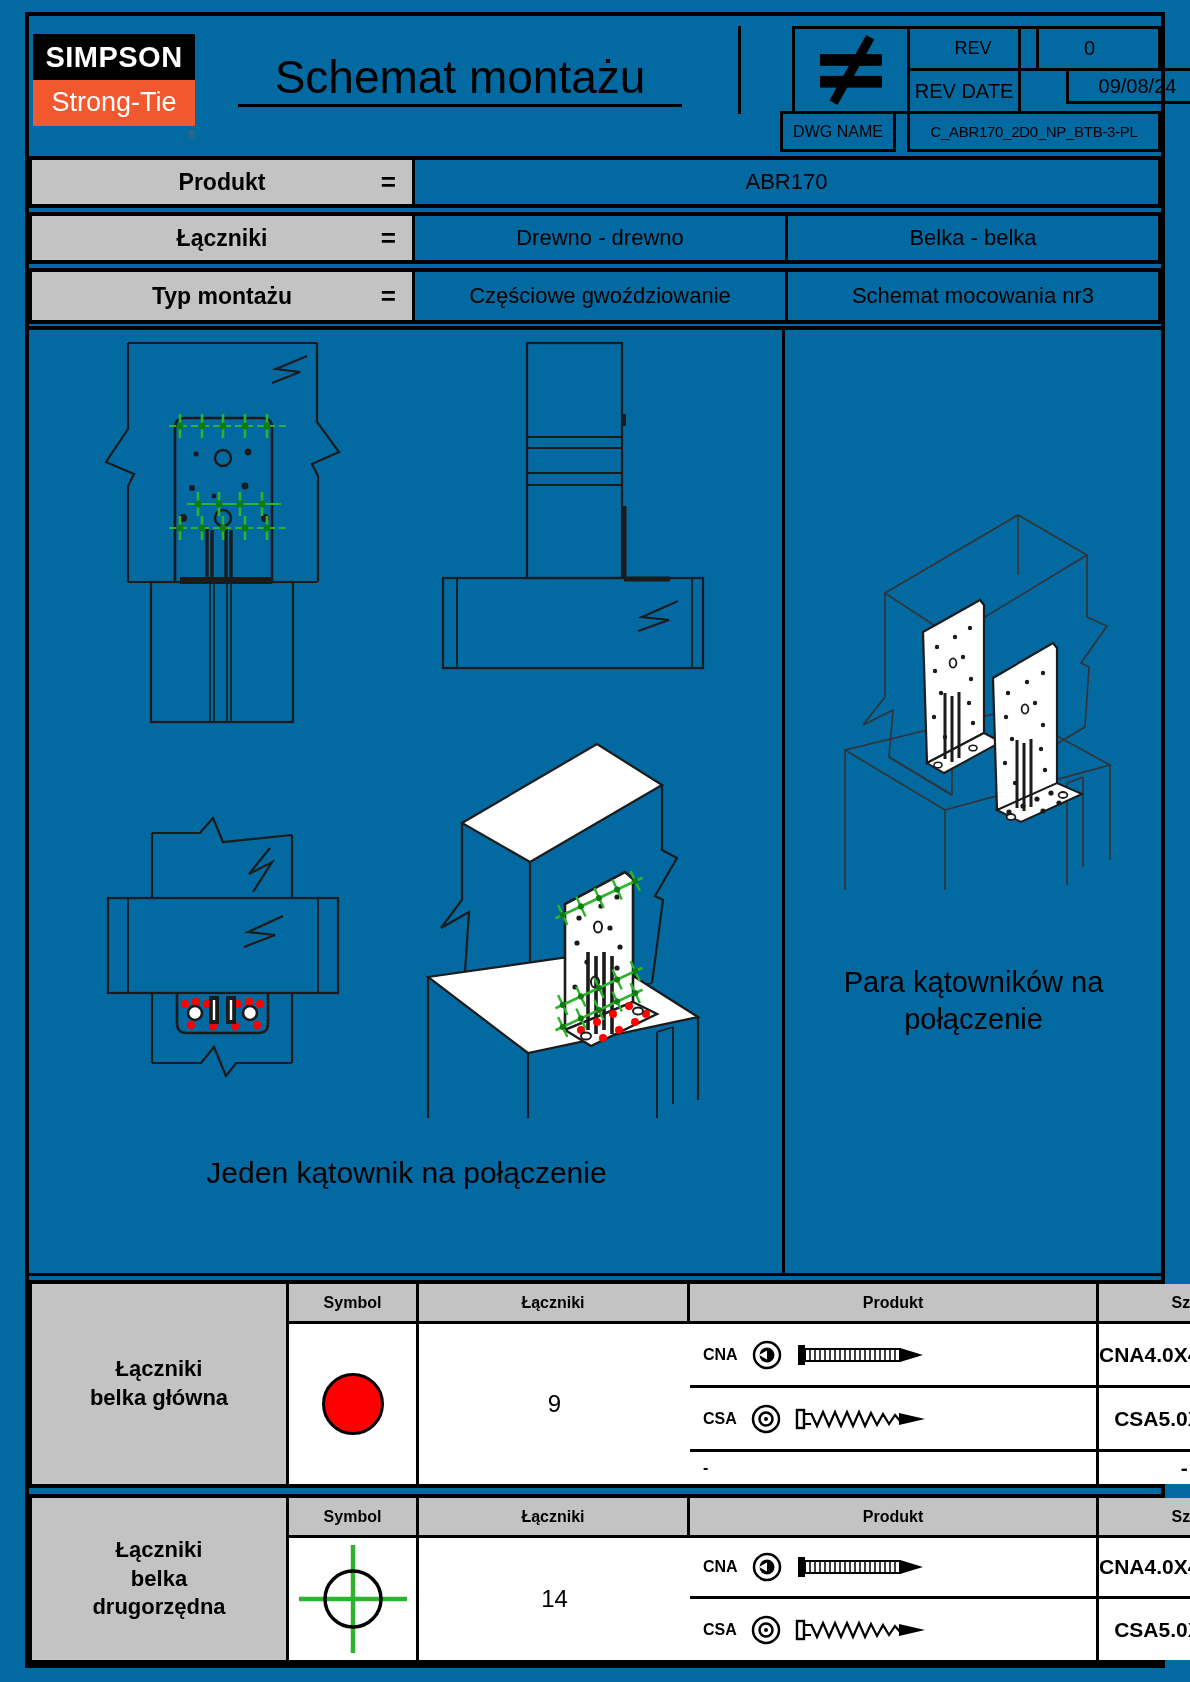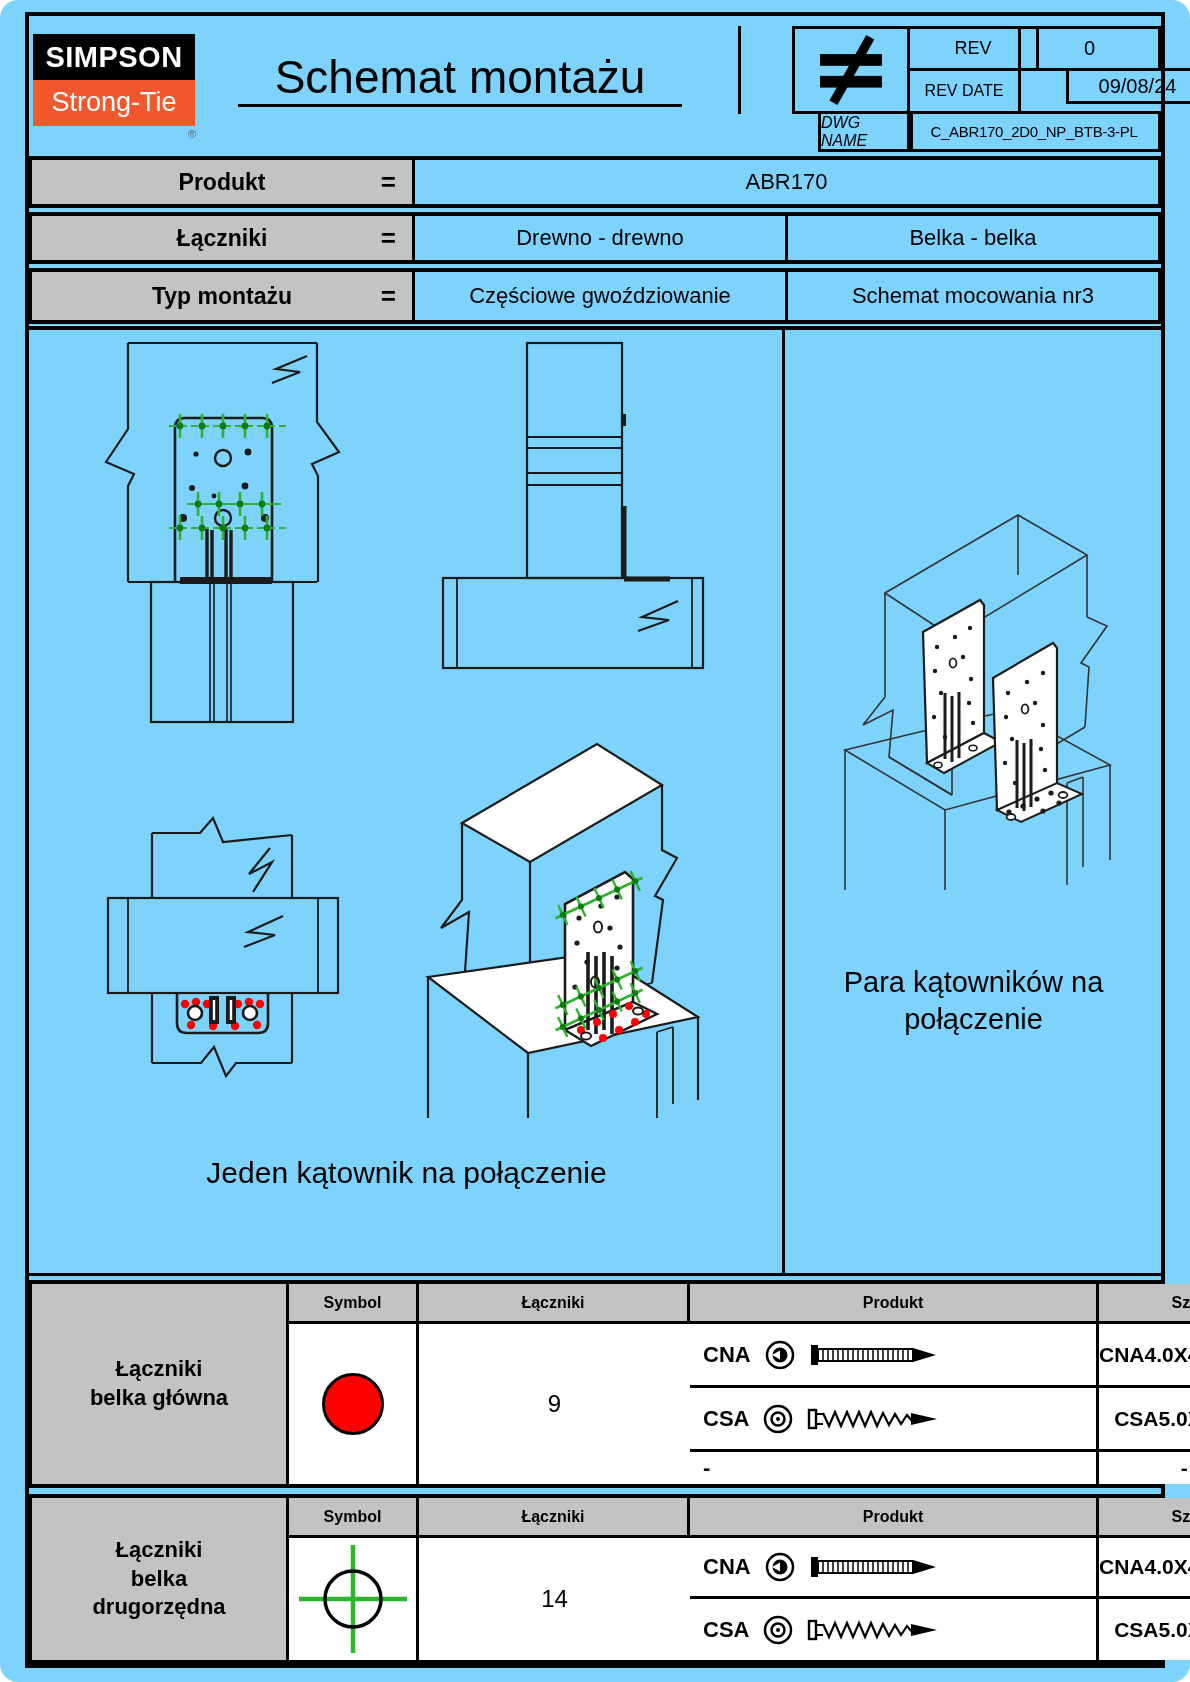--- a/index.html
+++ b/index.html
@@ -3,8 +3,8 @@
 <meta charset="utf-8">
 <style>
   html,body{margin:0;padding:0;background:#fff;}
-  #page{position:relative;width:1190px;height:1682px;background:#7dd3fc;
-        font-family:"Liberation Sans","DejaVu Sans",sans-serif;color:#000;overflow:hidden;border-radius:18px;}
+  #page{position:relative;width:1190px;height:1682px;background:#0369a1;
+        font-family:"Liberation Sans","DejaVu Sans",sans-serif;color:#000;overflow:hidden;}
   .abs{position:absolute;box-sizing:border-box;}
   #frame{left:25px;top:12px;width:1140px;height:1656px;border:4px solid #000;}
   

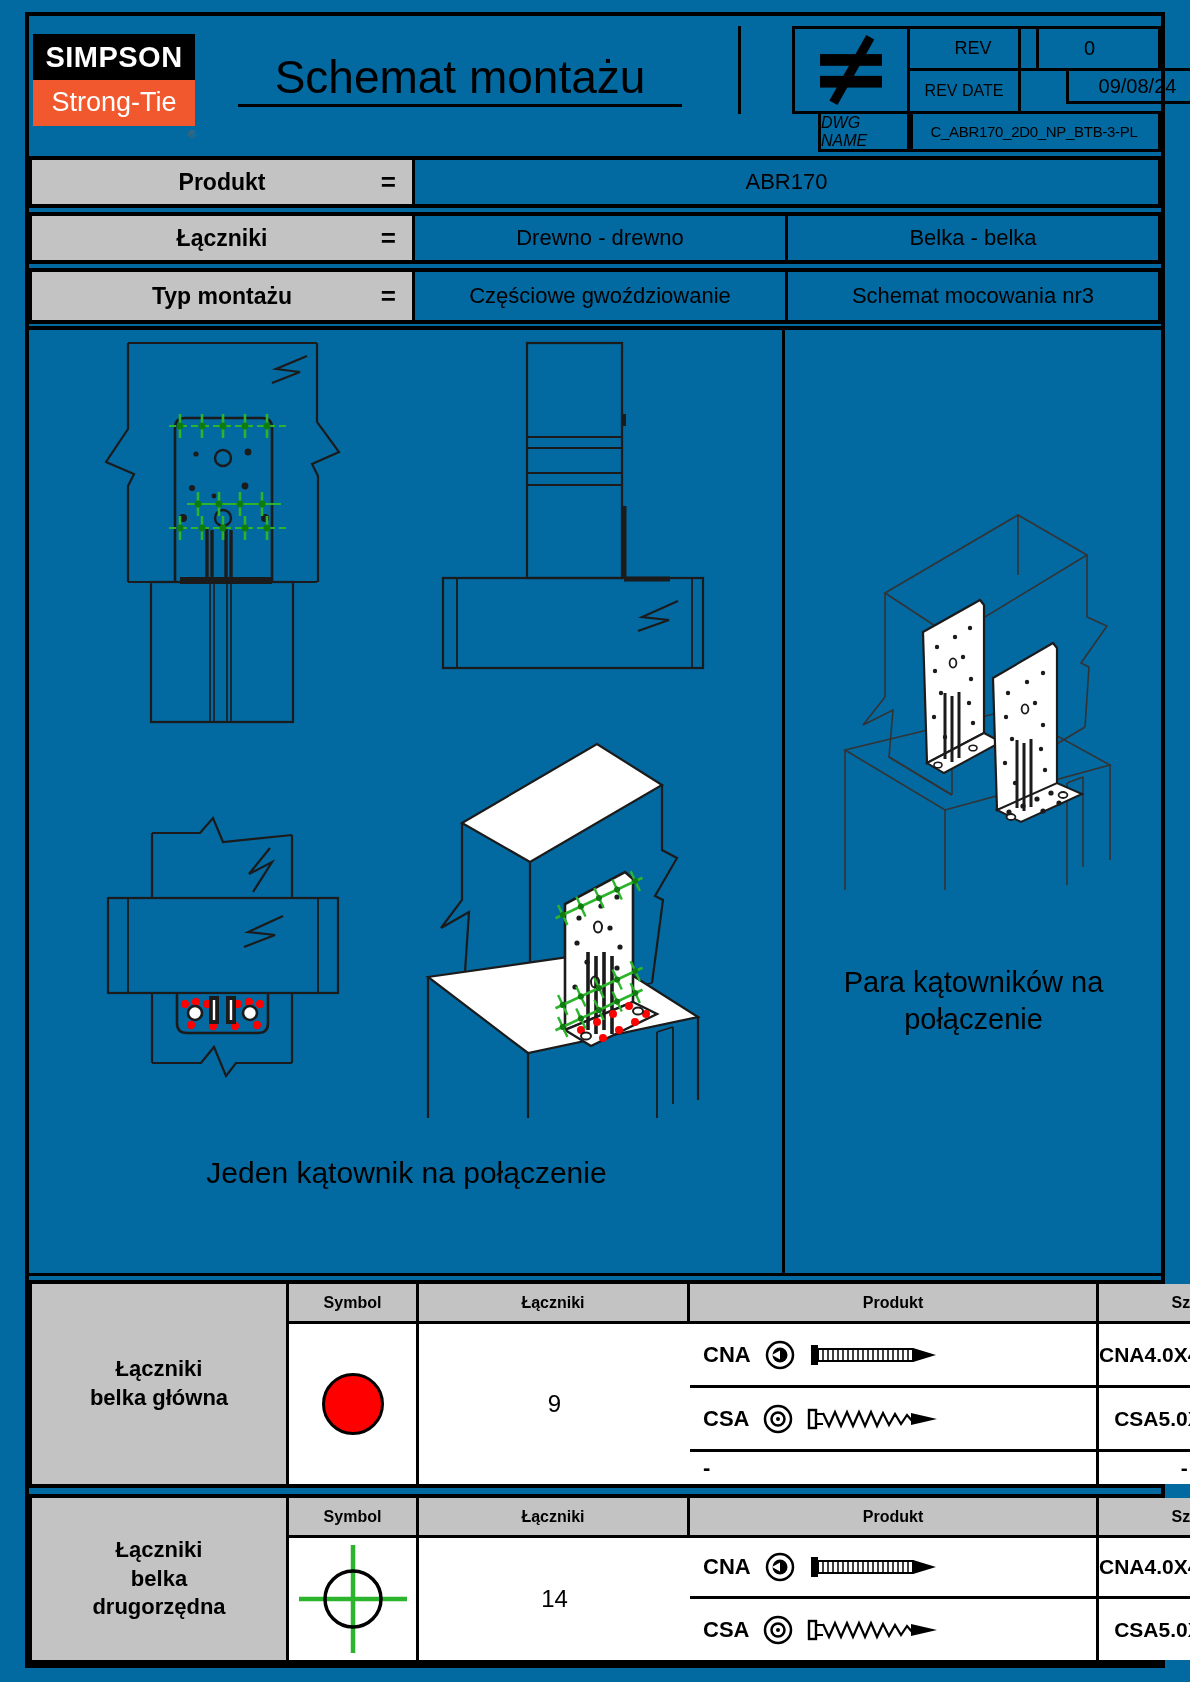--- a/index.html
+++ b/index.html
@@ -21,7 +21,7 @@
   #stray-line{left:738px;top:26px;width:3px;height:88px;background:#000;}
   #rev-l{left:907px;top:26px;width:132px;height:45px;font-size:18px;}
   #rev-v{left:1018px;top:26px;width:143px;height:45px;font-size:20px;}
-  #revd-l{left:907px;top:68px;width:114px;height:46px;font-size:16px;}
+  #revd-l{left:907px;top:68px;width:114px;height:46px;font-size:20px;}
   #revd-v{left:1066px;top:68px;width:143px;height:36px;font-size:20px;text-align:right;}
   #dwg-l{left:818px;top:111px;width:95px;height:41px;font-size:16px;font-style:italic;}
   #dwg-v{left:907px;top:111px;width:254px;height:41px;font-size:15px;letter-spacing:-0.3px;}

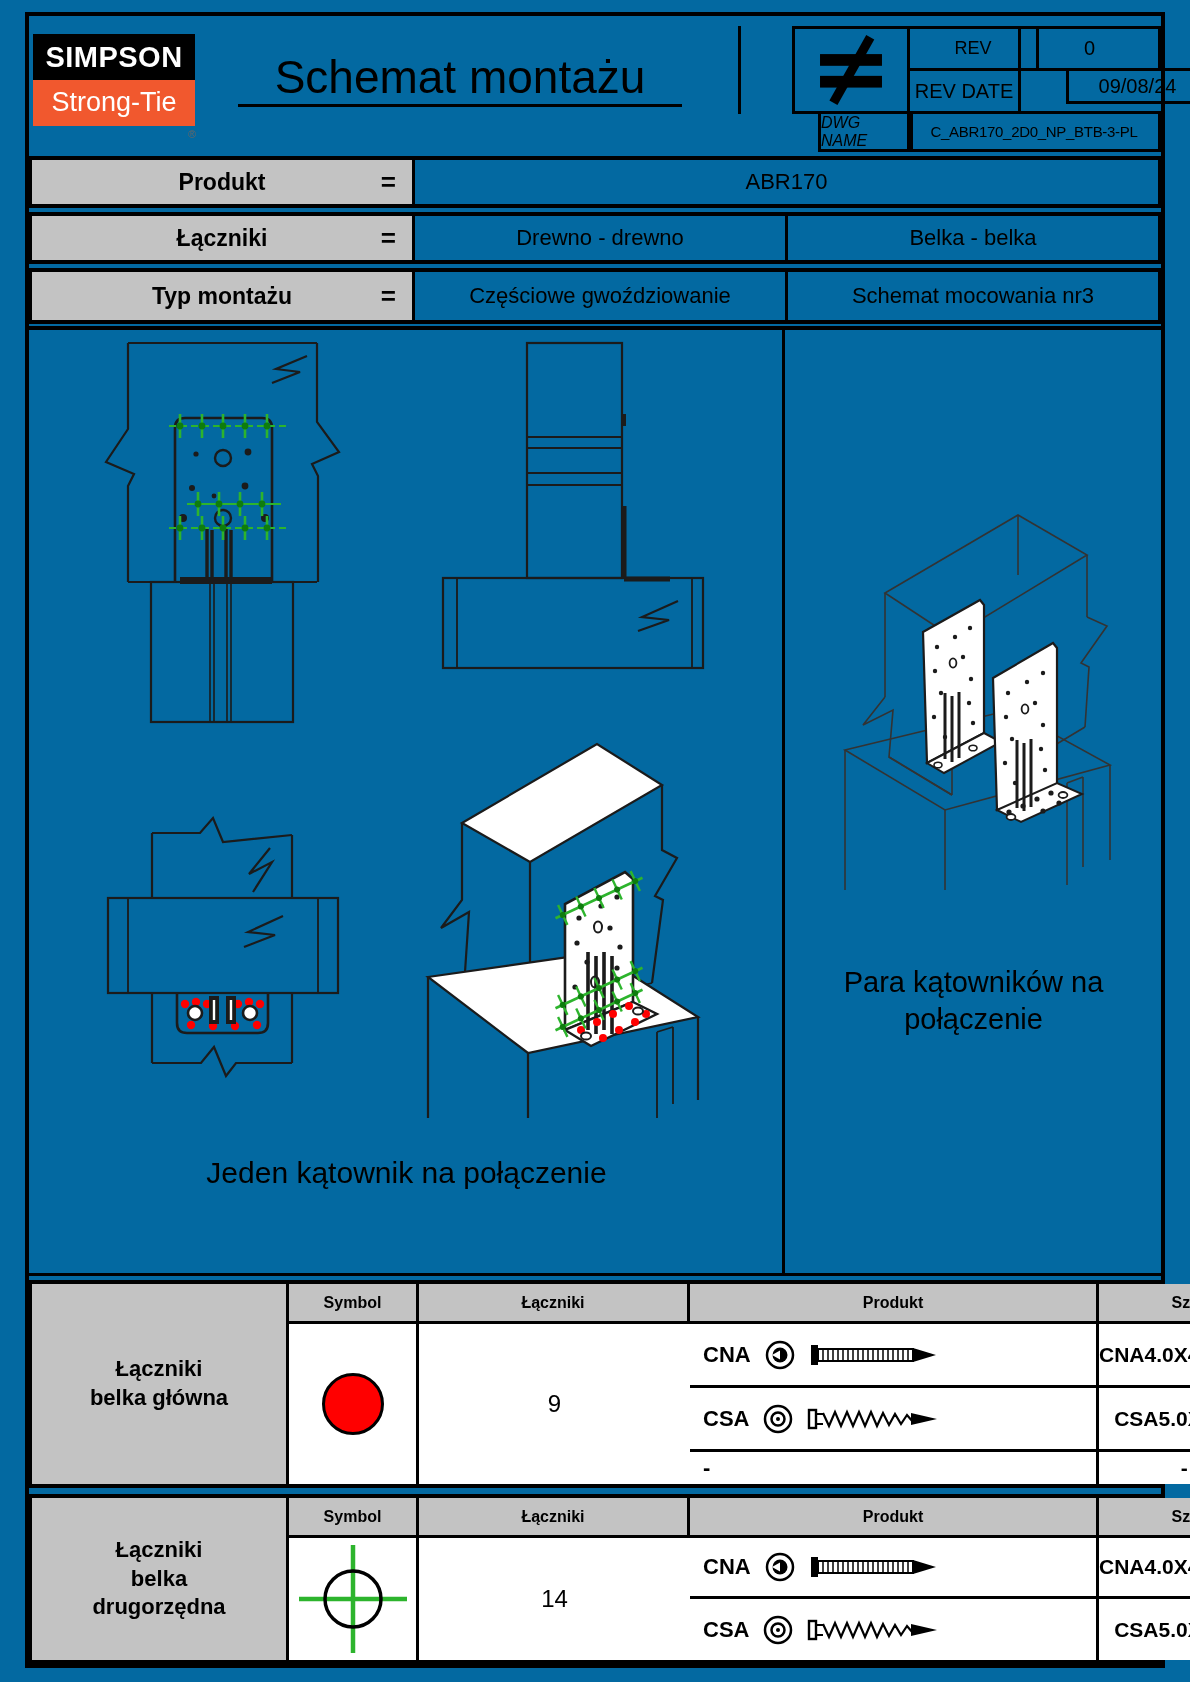--- a/index.html
+++ b/index.html
@@ -23,7 +23,7 @@
   #rev-v{left:1018px;top:26px;width:143px;height:45px;font-size:20px;}
   #revd-l{left:907px;top:68px;width:114px;height:46px;font-size:20px;}
   #revd-v{left:1066px;top:68px;width:143px;height:36px;font-size:20px;text-align:right;}
-  #dwg-l{left:818px;top:111px;width:95px;height:41px;font-size:16px;font-style:italic;}
+  #dwg-l{left:780px;top:111px;width:116px;height:41px;font-size:16px;}
   #dwg-v{left:907px;top:111px;width:254px;height:41px;font-size:15px;letter-spacing:-0.3px;}
   
   .spec-row{left:28px;width:1134px;height:52px;border:4px solid #000;display:flex;}

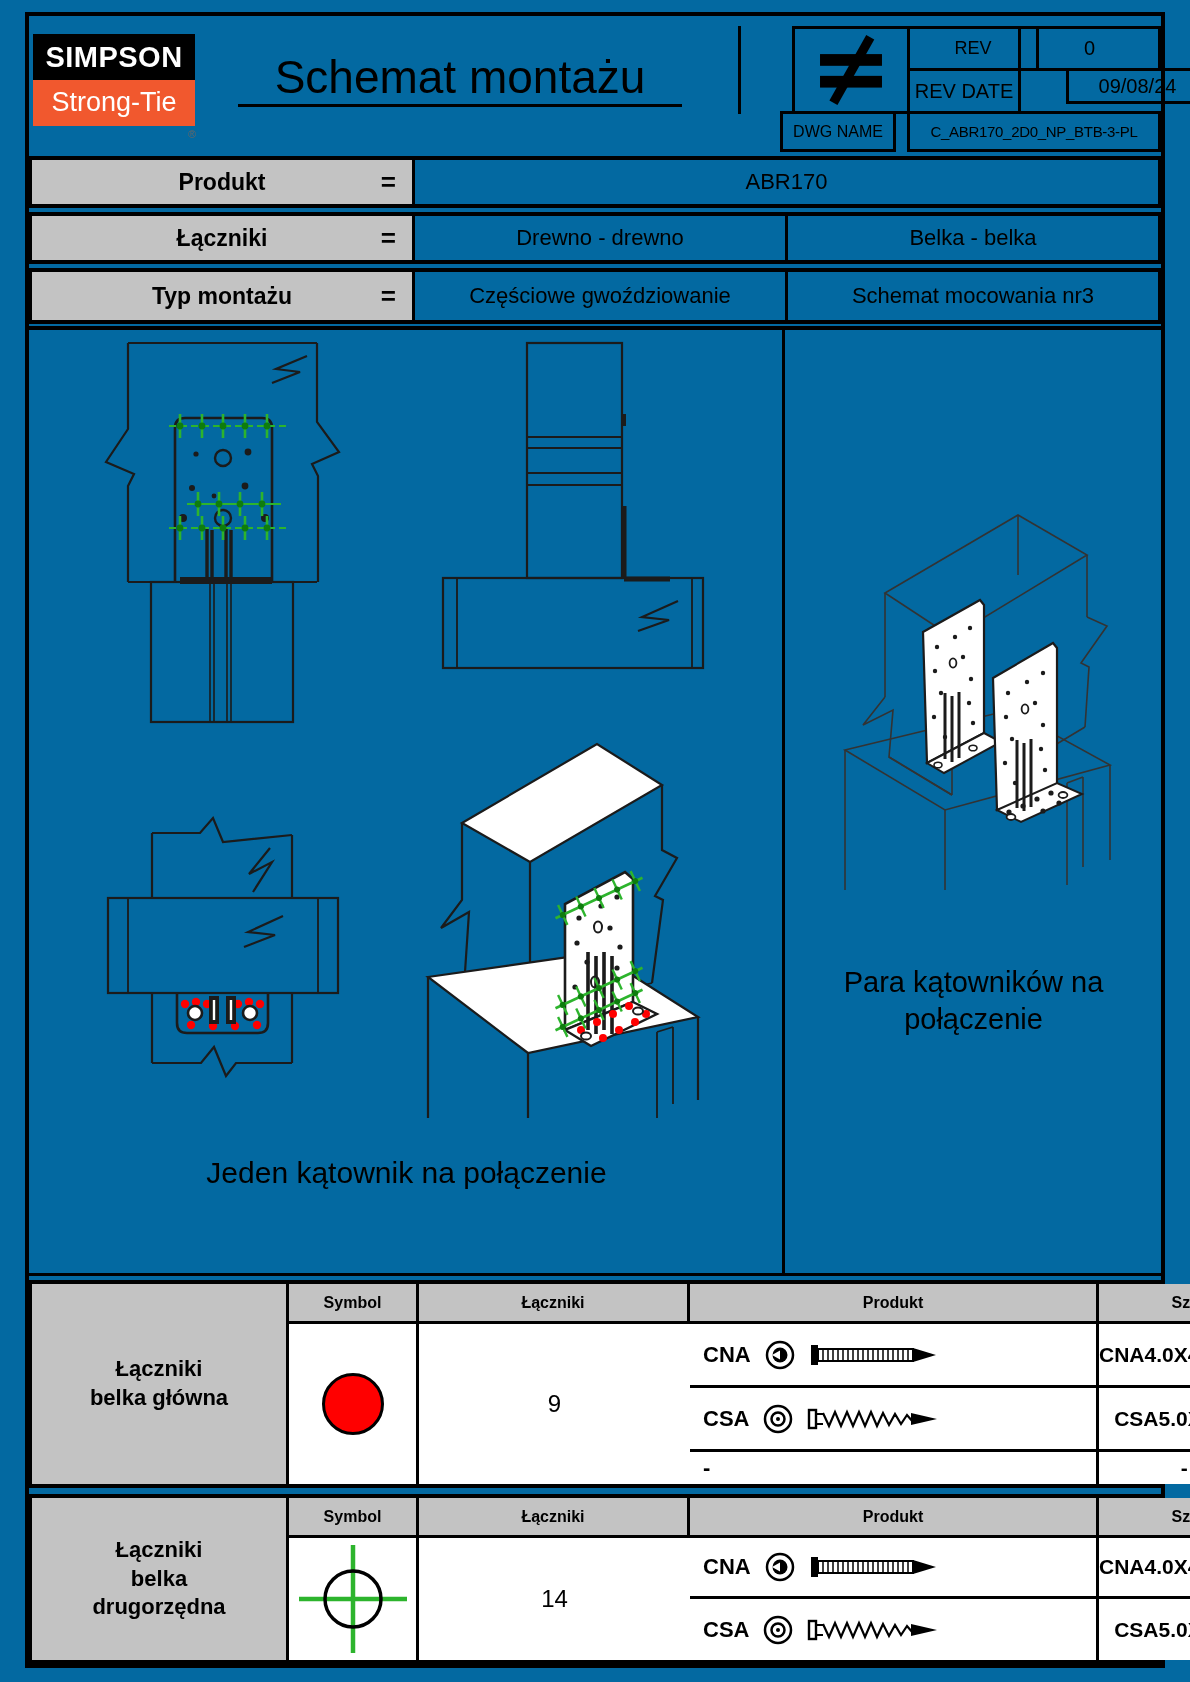--- a/index.html
+++ b/index.html
@@ -54,7 +54,7 @@
   .fc.fast{justify-content:flex-start;padding-left:13px;gap:13px;}
   .fc.prod{font-weight:bold;font-size:21px;}
   .fc.qty{font-size:24px;}
-  .code{font-weight:bold;font-size:22px;}
+  .code{font-weight:bold;font-size:16px;}
   .red-dot-symbol{width:56px;height:56px;border-radius:50%;background:#FF0000;border:3px solid #000;}
 </style>
 </head>

